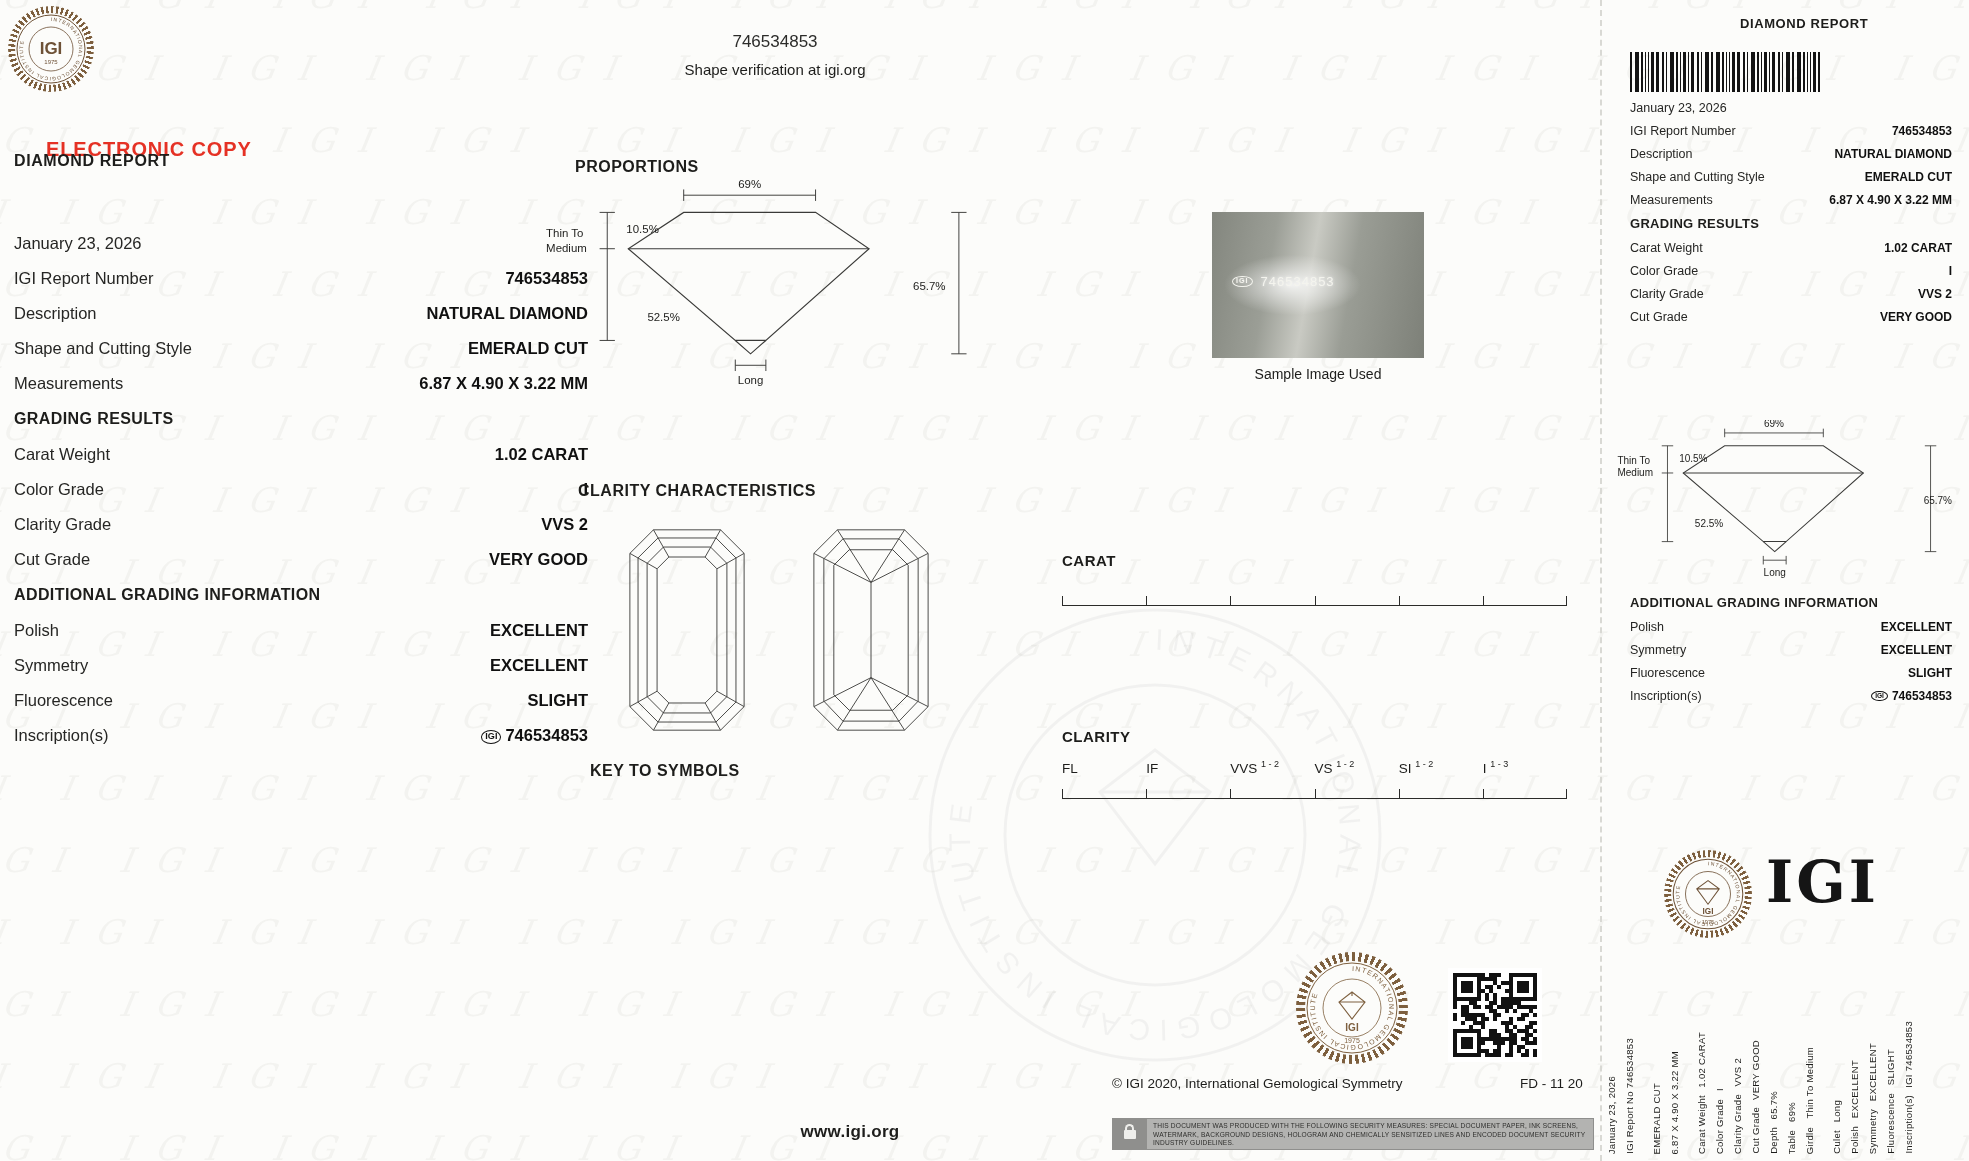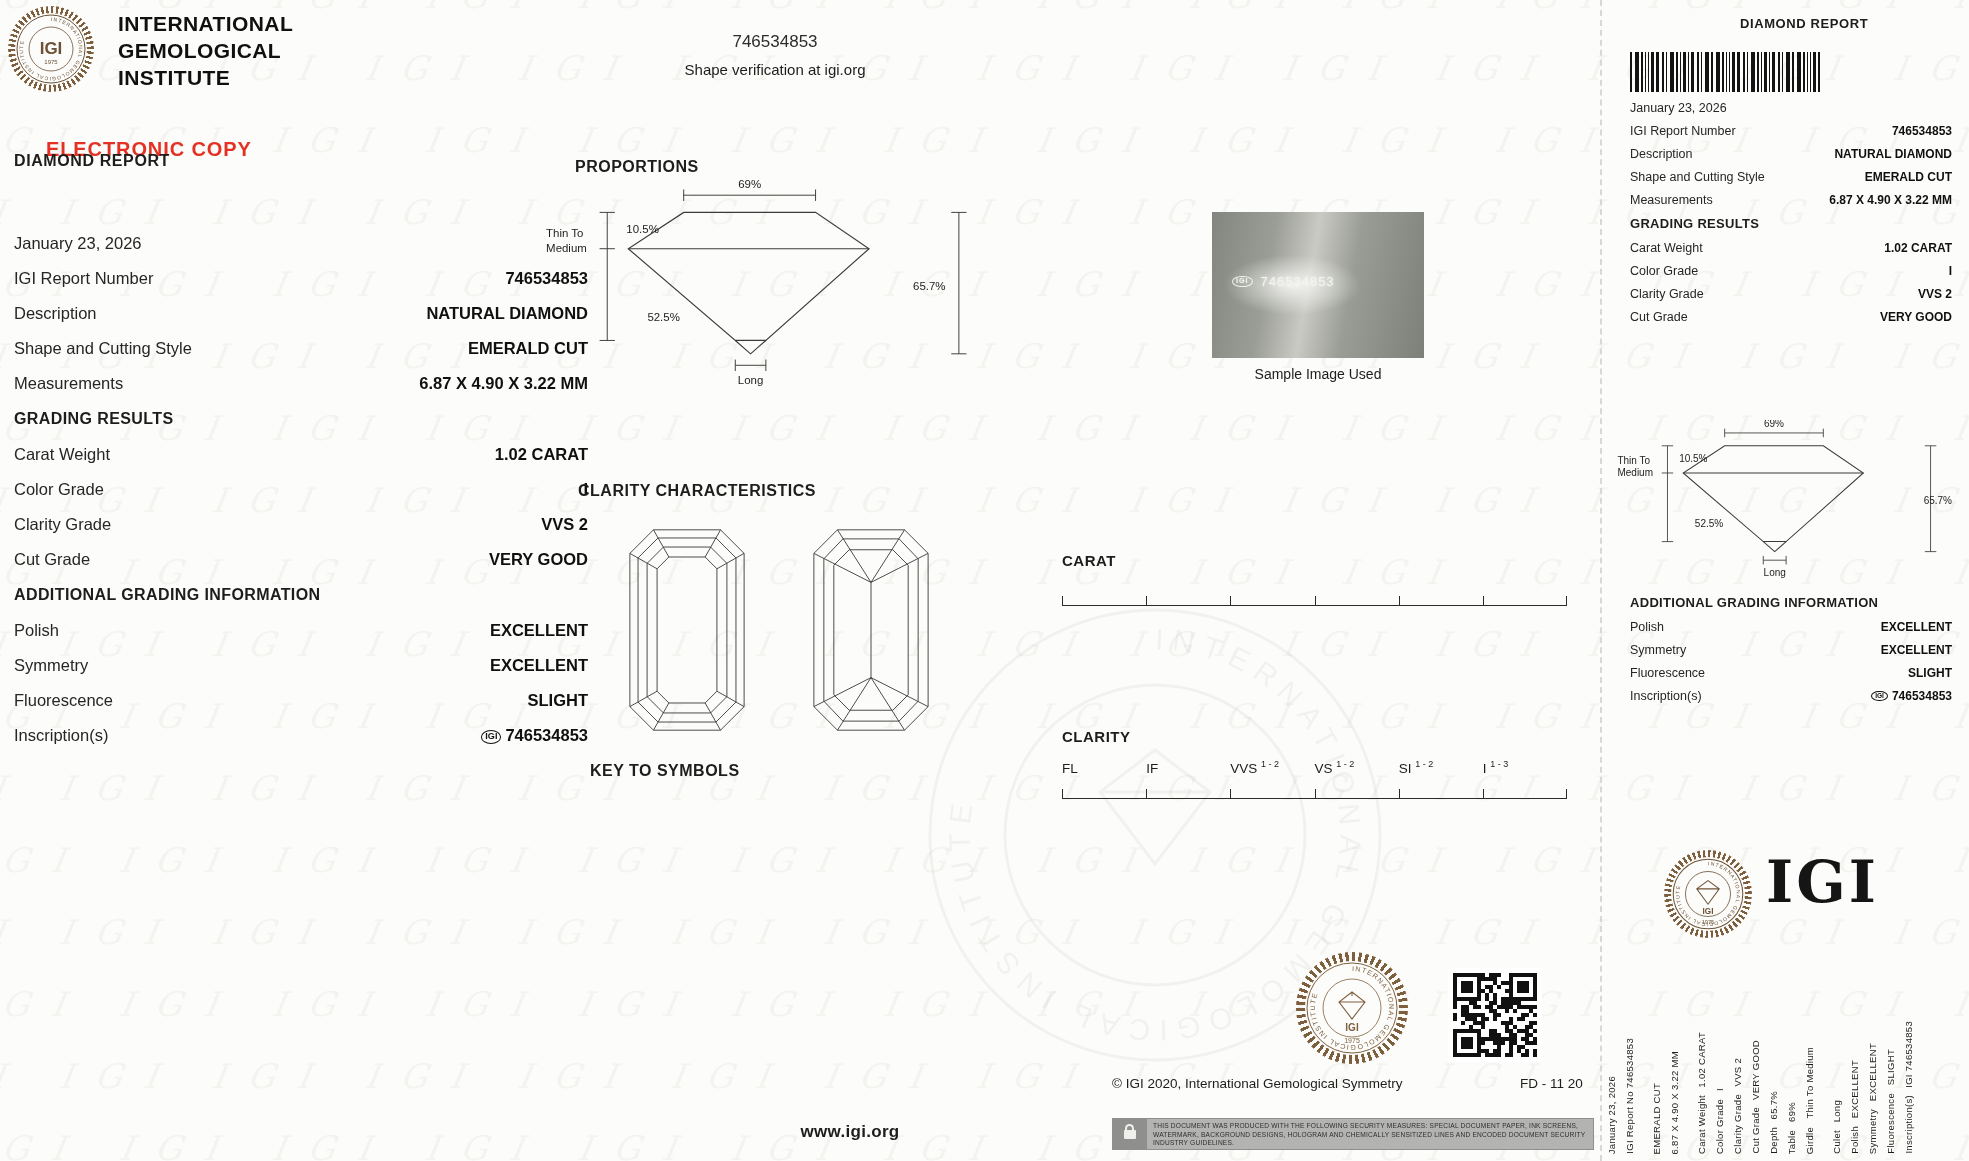--- a/index.html
+++ b/index.html
@@ -147,11 +147,6 @@
     </svg>
   </div>
 
-  <div class="abs brand">
-    <div>INTERNATIONAL</div>
-    <div>GEMOLOGICAL</div>
-    <div>INSTITUTE</div>
-  </div>
   <div class="abs electronic">ELECTRONIC COPY</div>
   <div class="abs report-title">DIAMOND REPORT</div>
 

